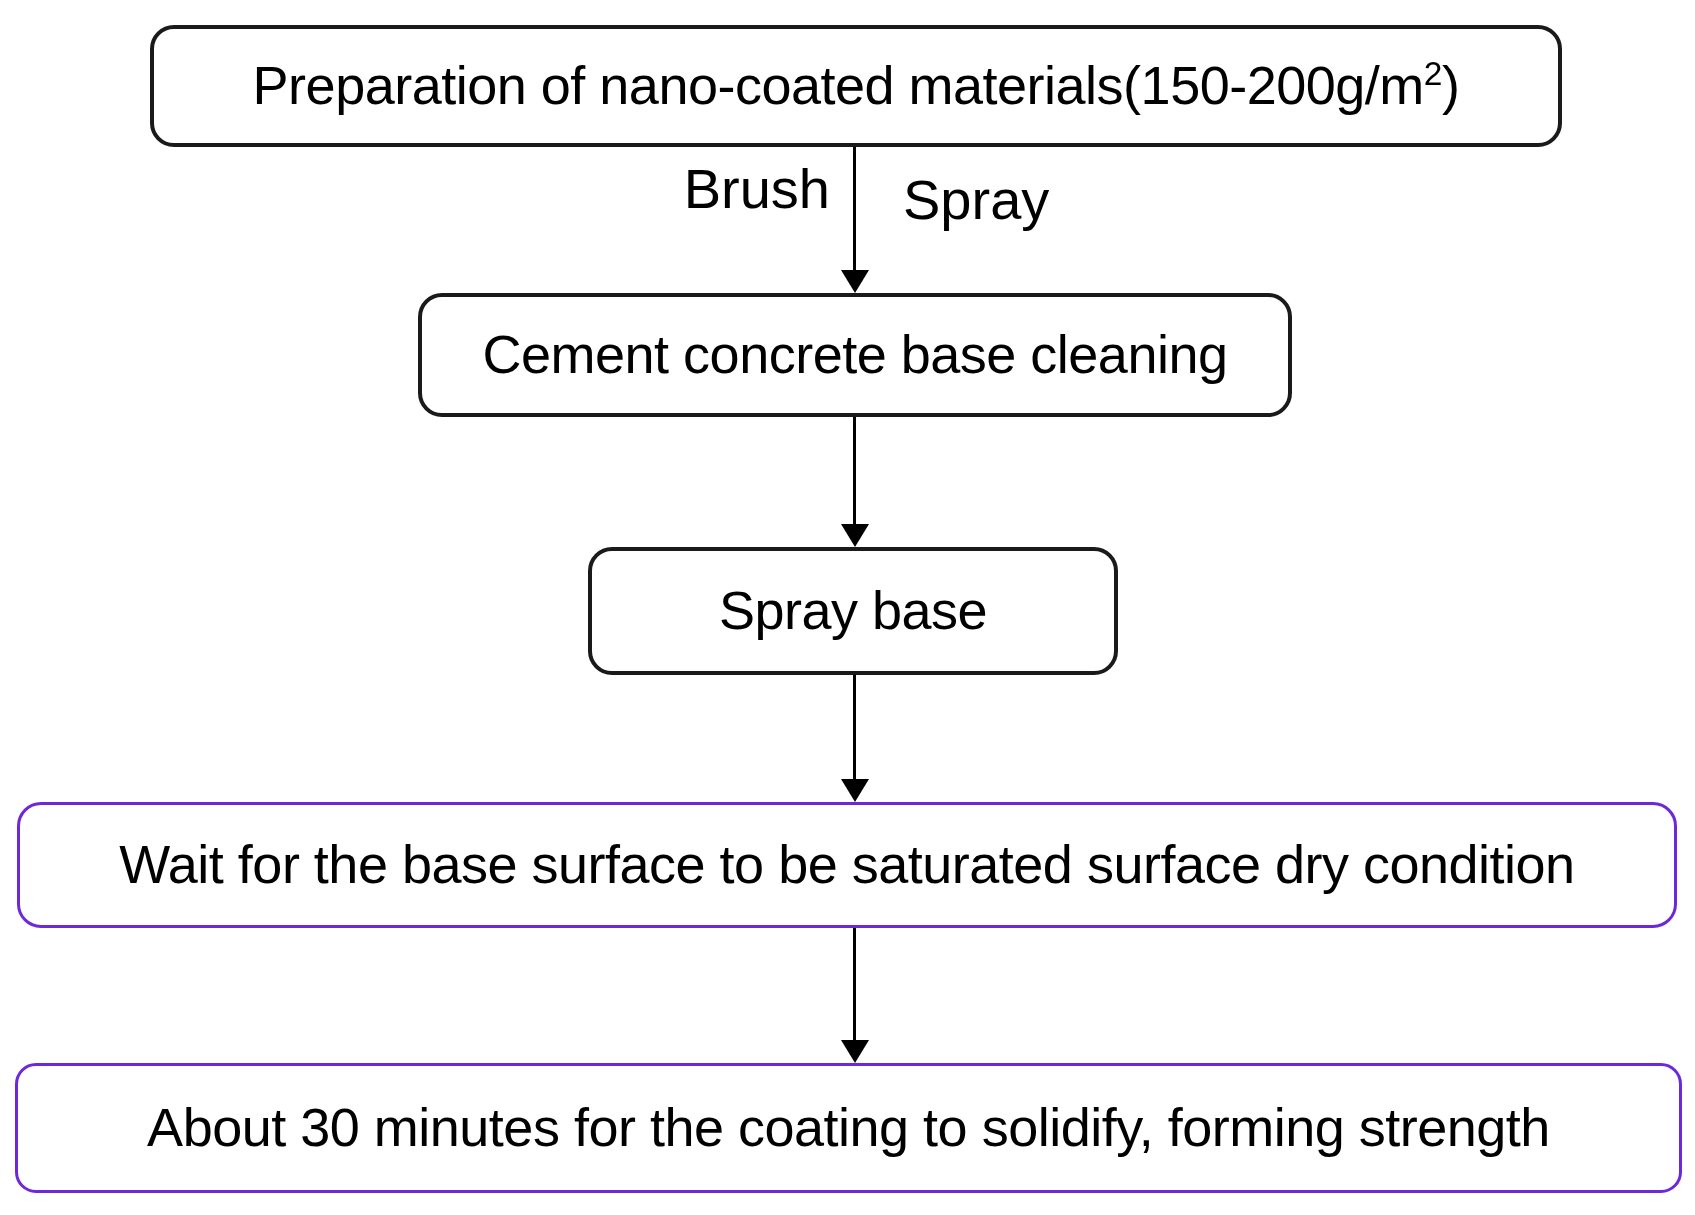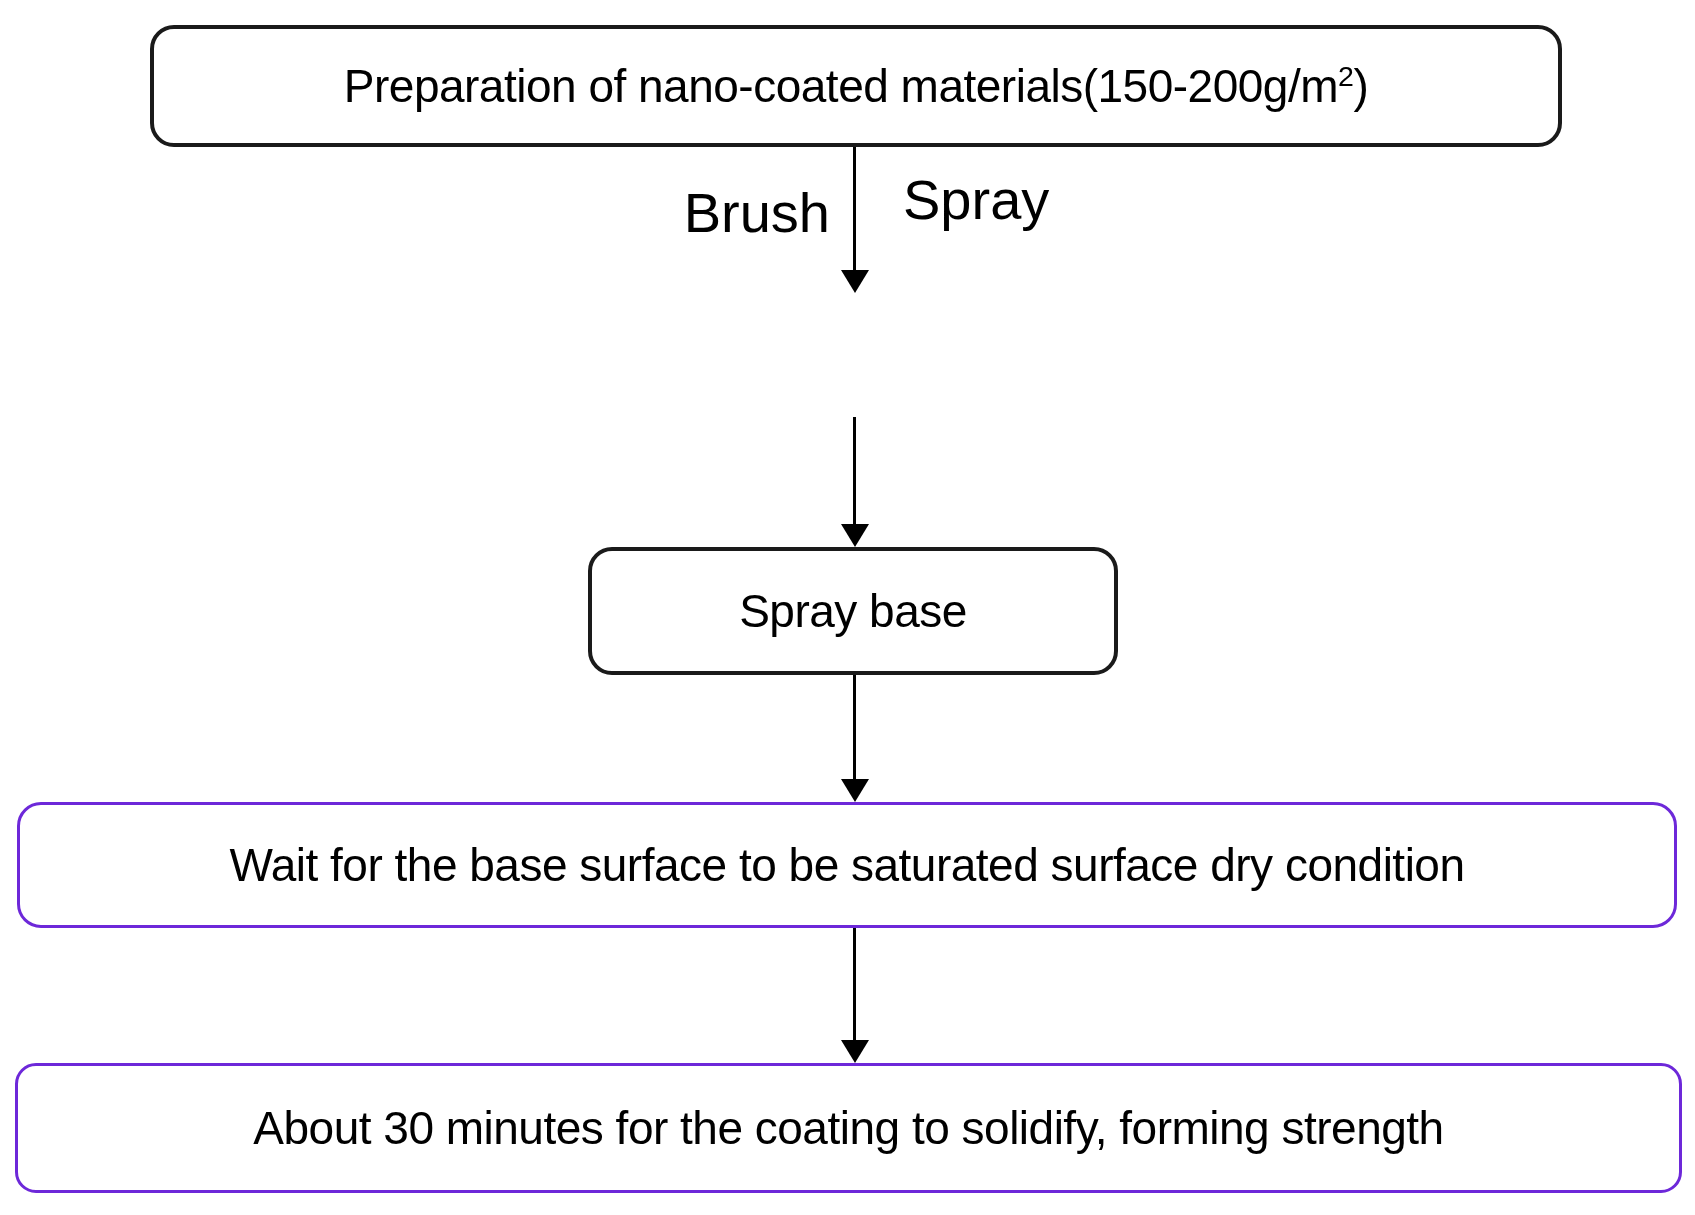--- a/index.html
+++ b/index.html
@@ -33,7 +33,7 @@
     border: 3px solid #6d28d9;
   }
   .node-label {
-    font-size: 46px;
+    font-size: 54px;
     letter-spacing: -0.5px;
     white-space: nowrap;
     line-height: 1.1;

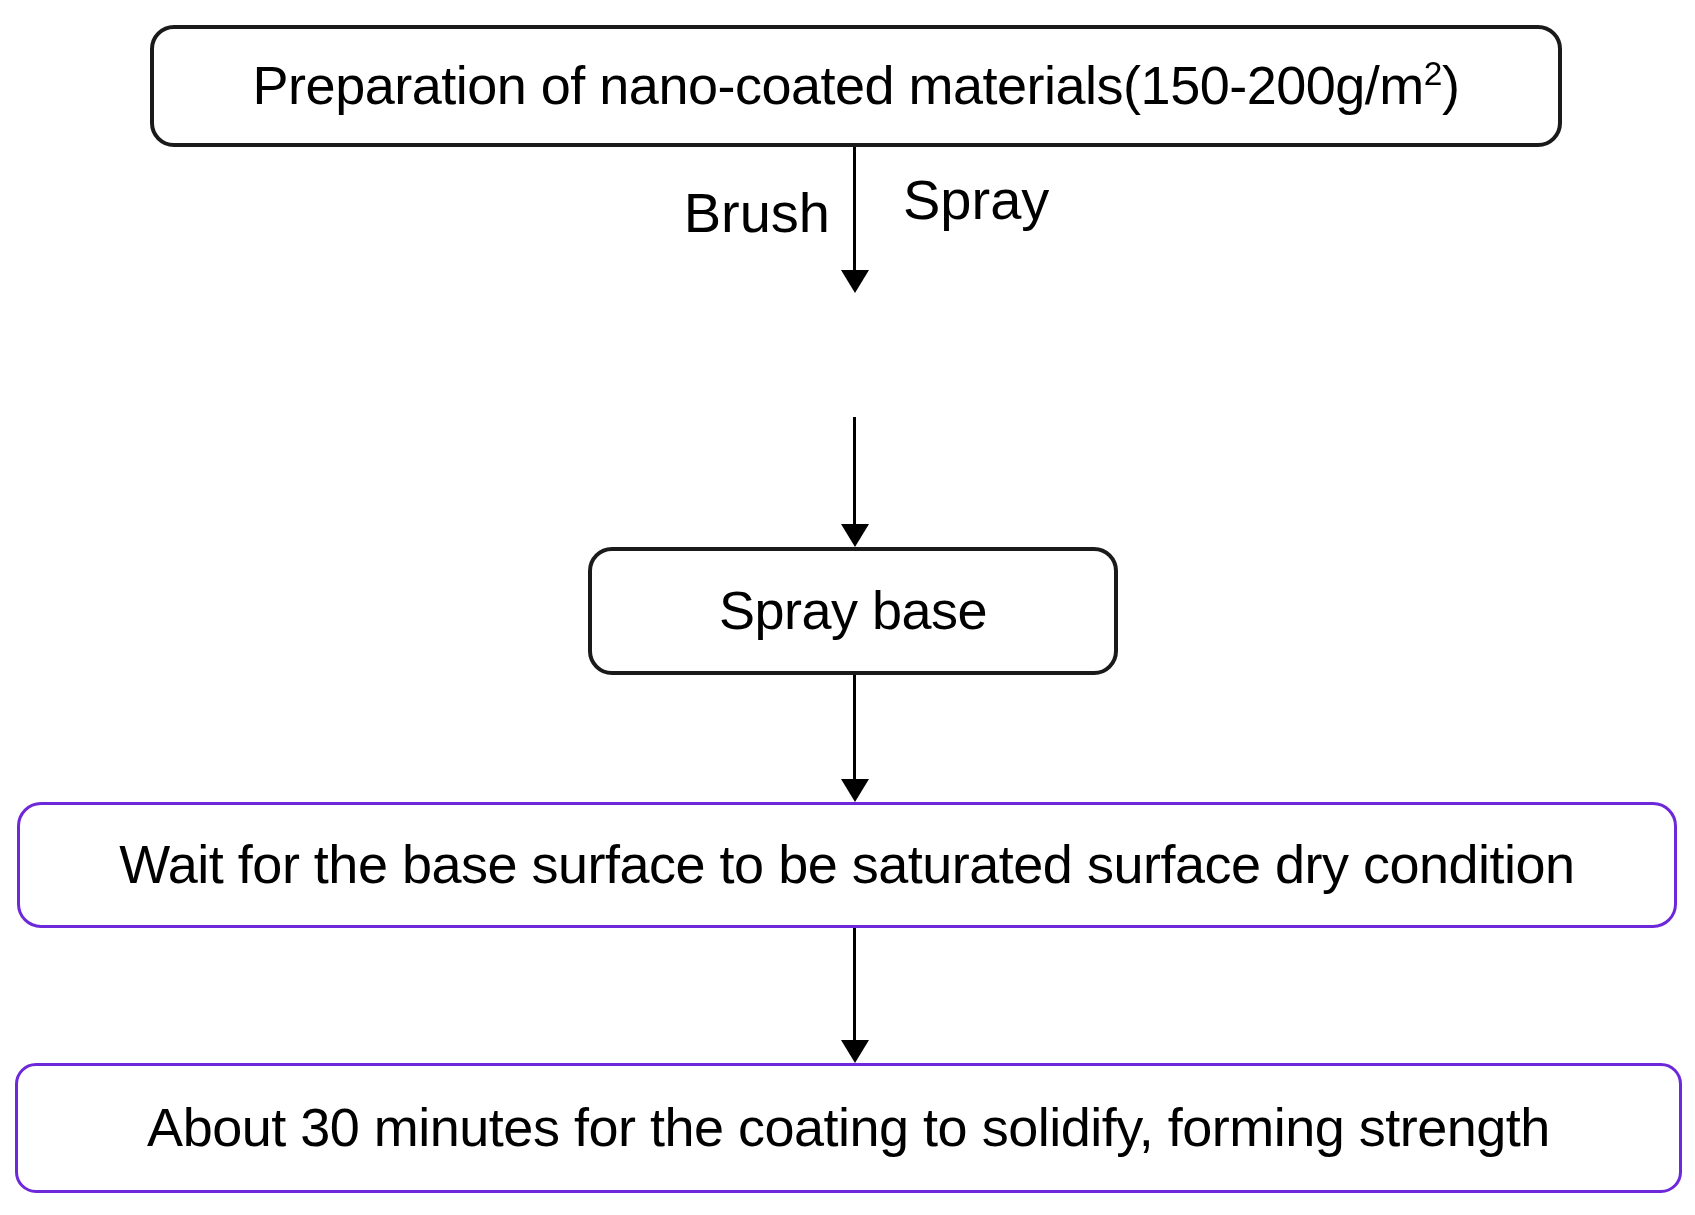--- a/index.html
+++ b/index.html
@@ -64,7 +64,7 @@
   }
   .edge-label.left {
     right: 865px;
-    top: 180px;
+    top: 156px;
     text-align: left;
   }
   .edge-label.right {

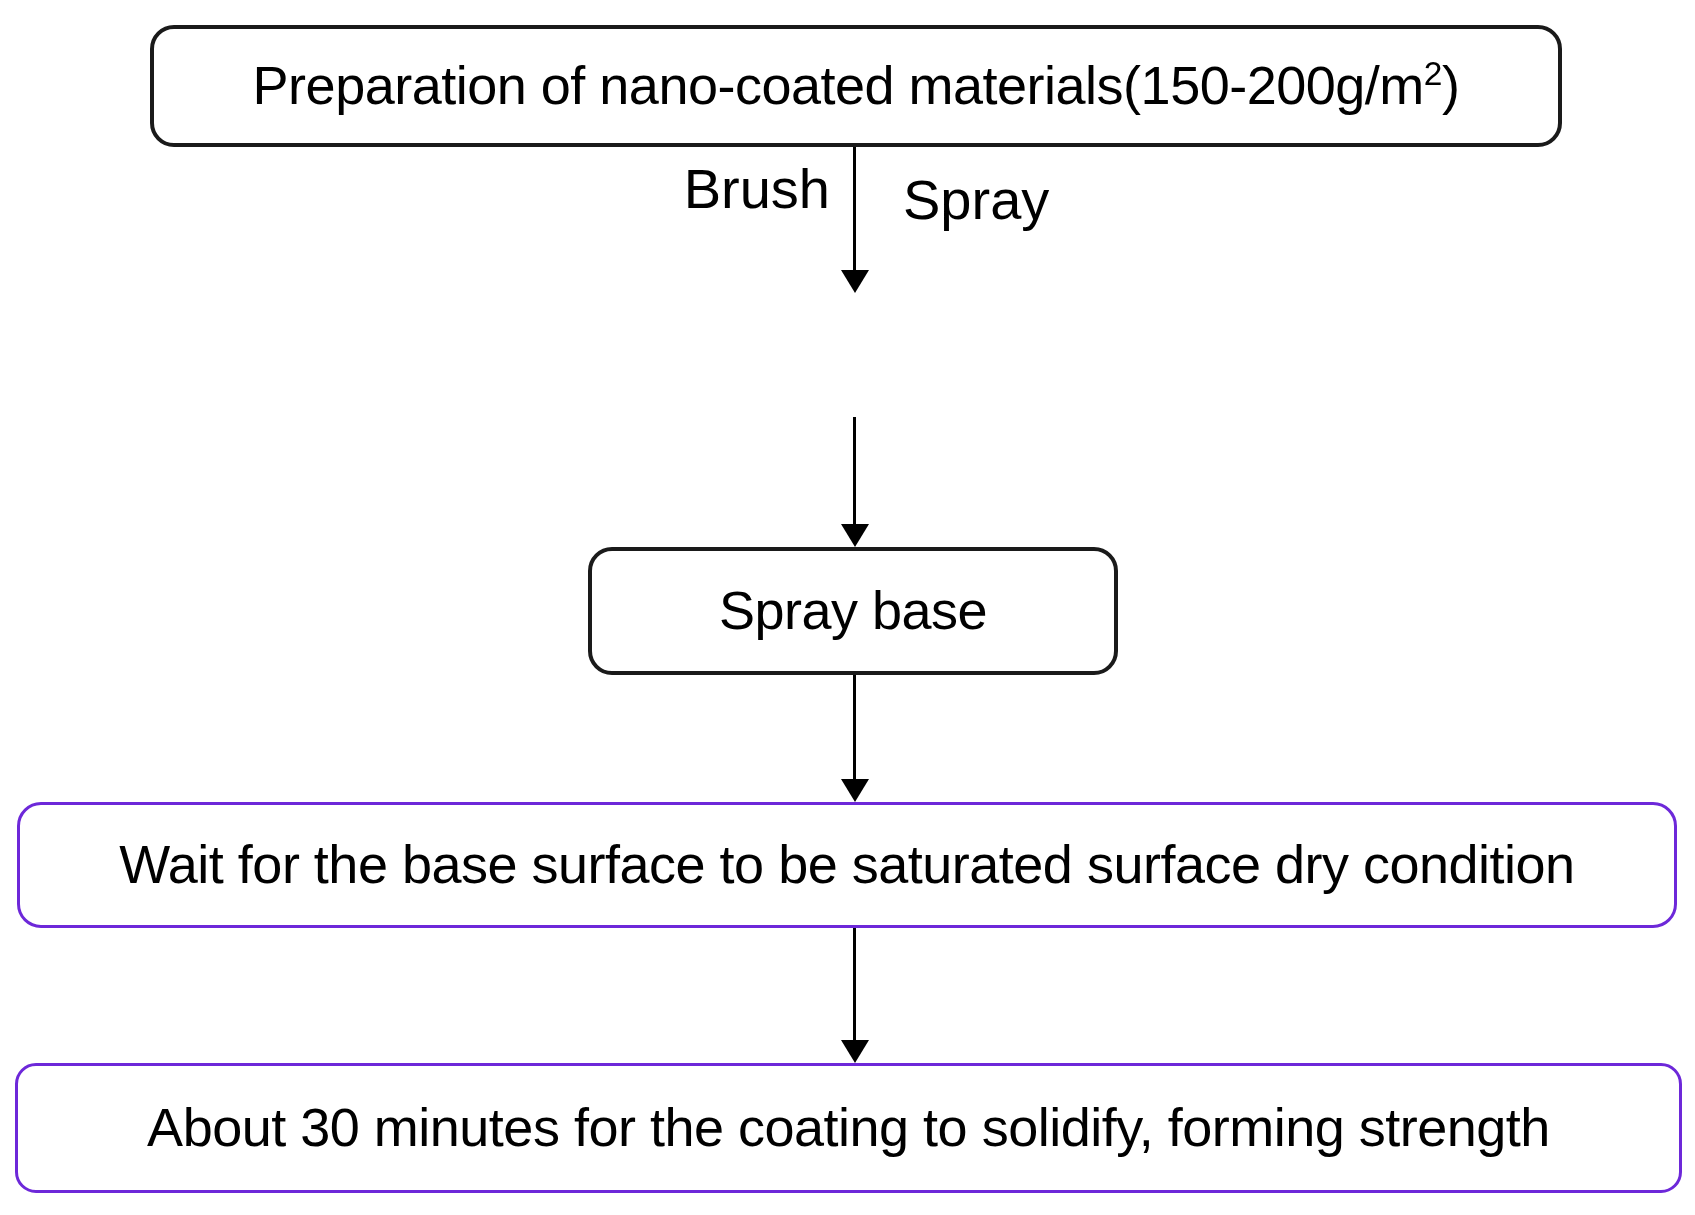--- a/index.html
+++ b/index.html
@@ -87,6 +87,9 @@
   <span class="edge-label left">Brush</span>
   <span class="edge-label right">Spray</span>
 
+  <div class="node black" style="left:418px; top:293px; width:874px; height:124px;">
+    <span class="node-label">Cement concrete base cleaning</span>
+  </div>
 
   <div class="connector-line" style="left:853px; top:417px; height:108px;"></div>
   <div class="arrowhead" style="left:841px; top:524px;"></div>

